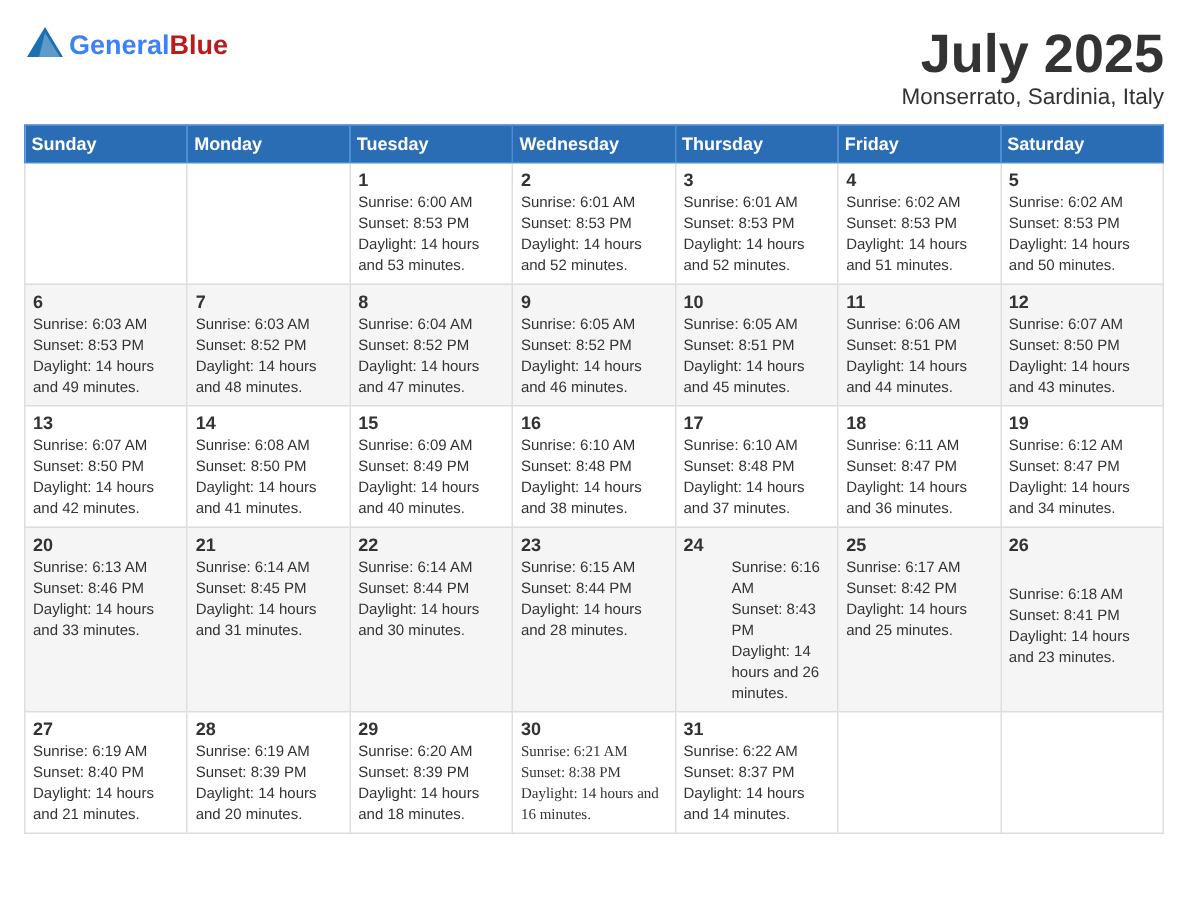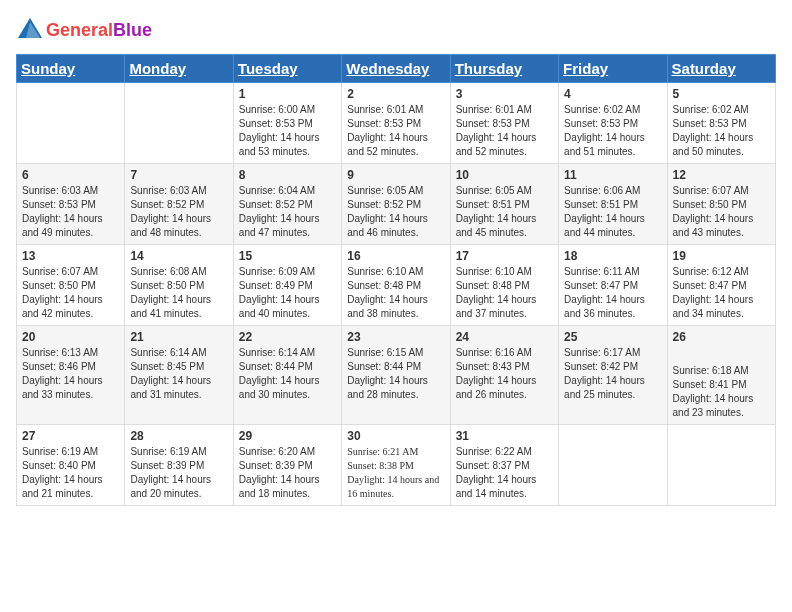--- a/index.html
+++ b/index.html
@@ -23,7 +23,7 @@
     .logo-text-general {
       font-size: 18px;
       font-weight: bold;
-      color: #ef4444;
+      color: #3b82f6;
     }
     .logo-text-blue {
       font-size: 18px;

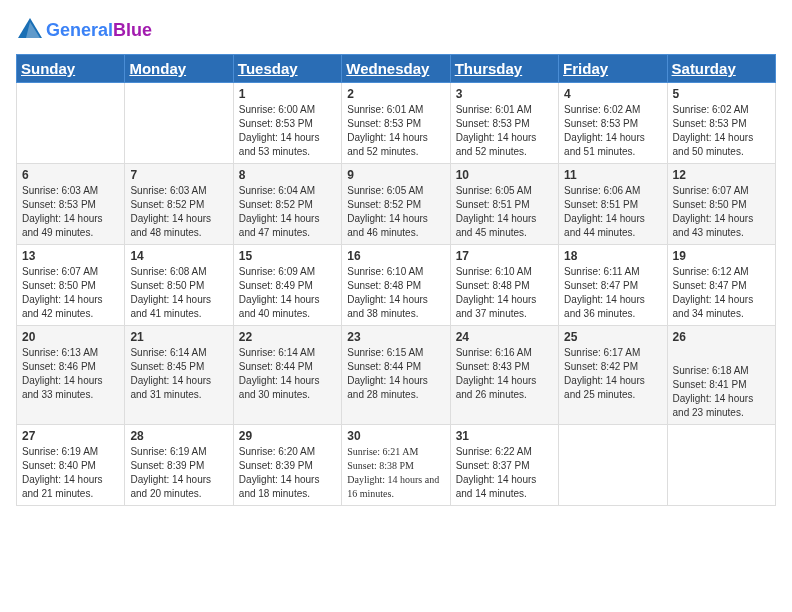--- a/index.html
+++ b/index.html
@@ -28,7 +28,7 @@
     .logo-text-blue {
       font-size: 18px;
       font-weight: bold;
-      color: #a21caf;
+      color: #b91c1c;
     }
     .logo-icon {
       width: 28px;

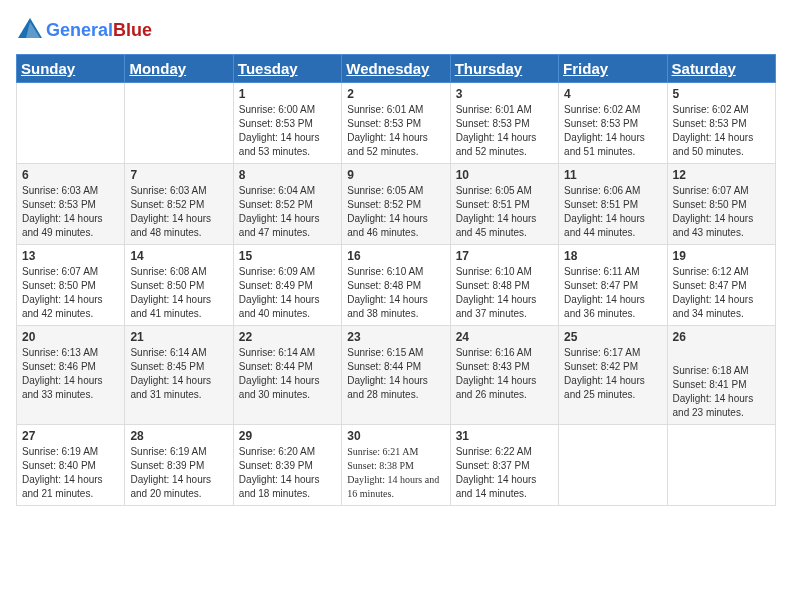--- a/index.html
+++ b/index.html
@@ -104,6 +104,10 @@
       <span class="logo-text-general">General</span><span class="logo-text-blue">Blue</span>
     </div>
   </div>
+  <div class="title-block">
+    <div class="month-title">July 2025</div>
+    <div class="location-title">Monserrato, Sardinia, Italy</div>
+  </div>
 </div>
 
 <table class="calendar">

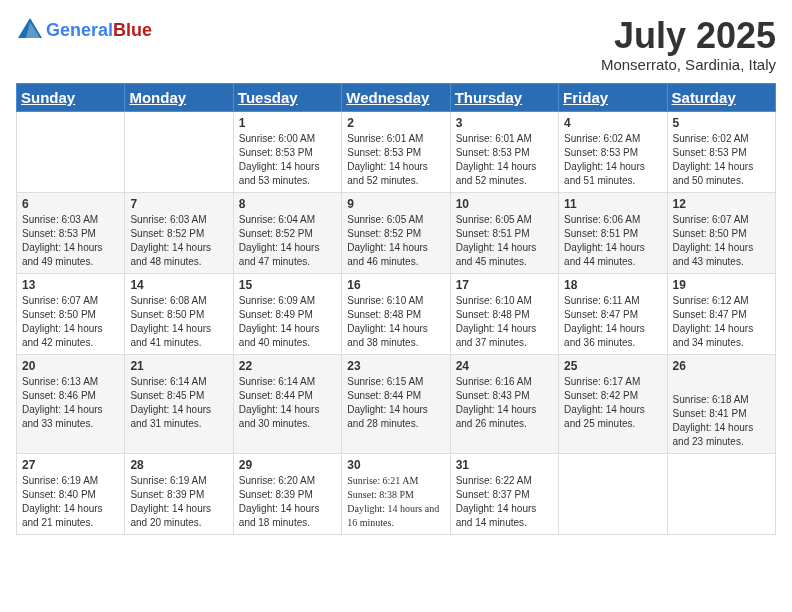--- a/index.html
+++ b/index.html
@@ -56,12 +56,11 @@
     .calendar th {
       background-color: #2a6db5;
       color: #fff;
-      font-size: 15px;
+      font-size: 12px;
       font-weight: bold;
       padding: 5px 4px;
       text-align: left;
       border: 1px solid #4a8dd5;
-      text-decoration: underline;
     }
     .calendar td {
       vertical-align: top;

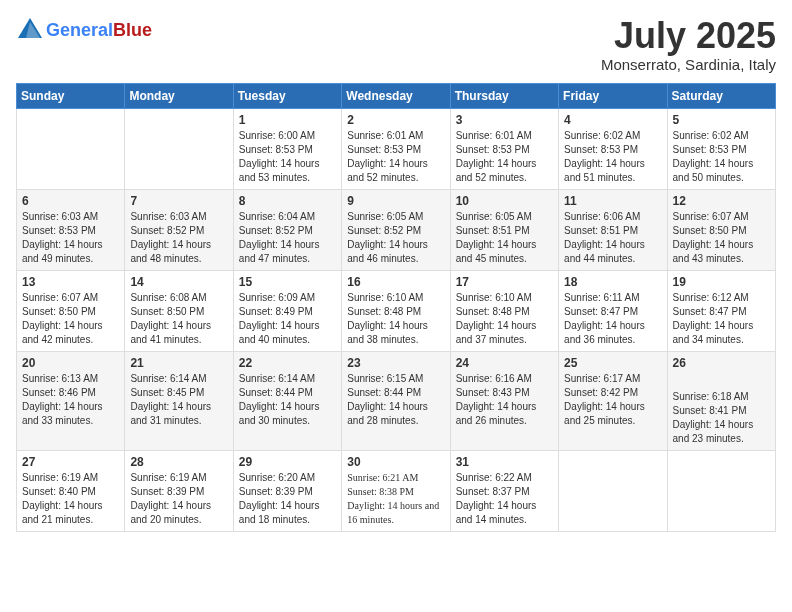--- a/index.html
+++ b/index.html
@@ -271,7 +271,7 @@
         </td>
         <td>
           <span class="day-number">24</span>
-          <div class="day-info" style="white-space: pre-line;">Sunrise: 6:16 AM
+          <div class="day-info" style="white-space: pre-line; margin-left: 32px;">Sunrise: 6:16 AM
 Sunset: 8:43 PM
 Daylight: 14 hours and 26 minutes.</div>
         </td>

